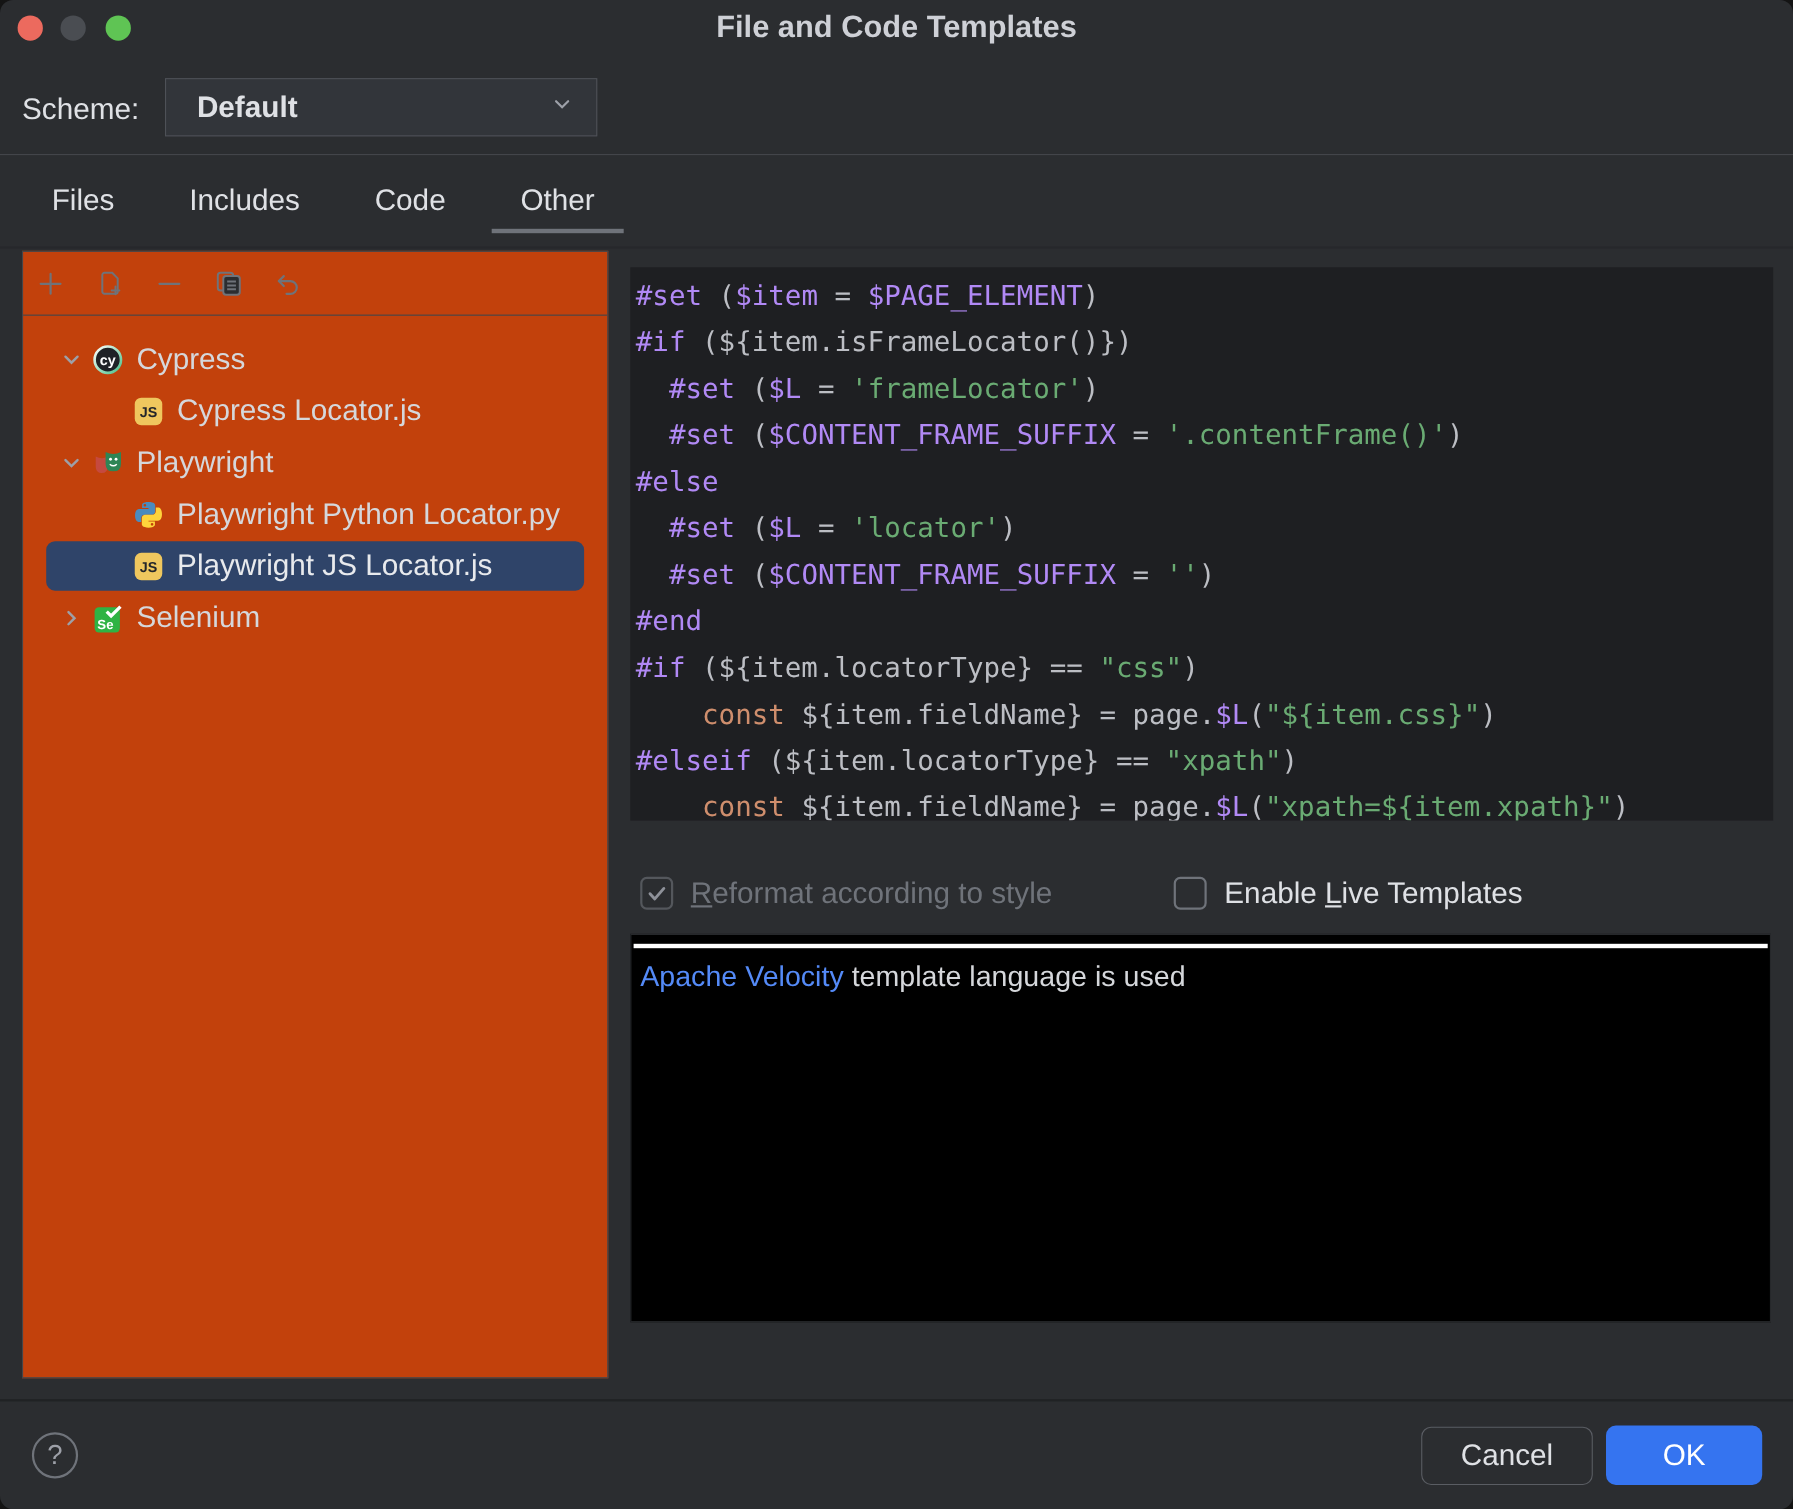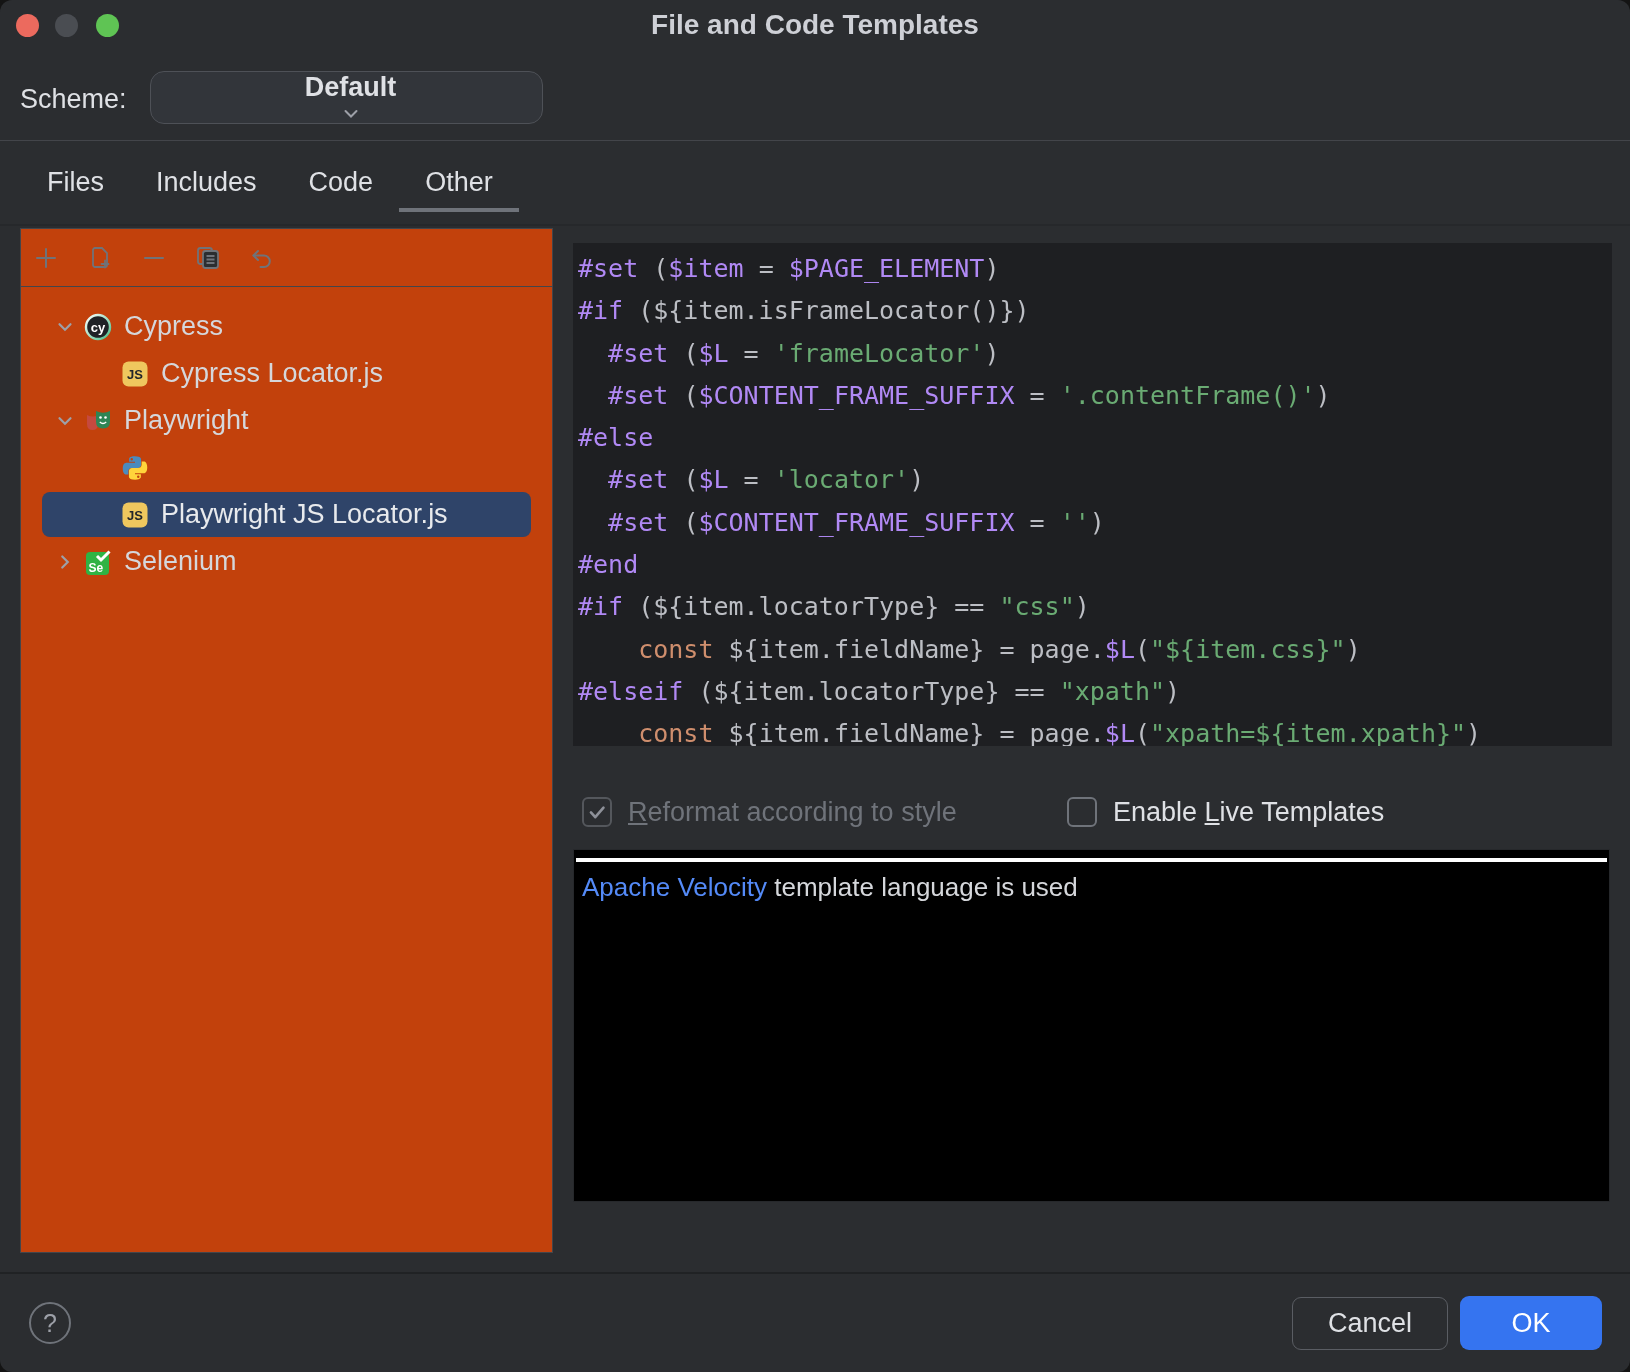--- a/index.html
+++ b/index.html
@@ -15,8 +15,8 @@
   
   .scheme-label{position:absolute;left:20px;top:84px;font-size:27px;color:#DFE1E5;}
   .combo{position:absolute;left:150px;top:71px;width:393px;height:53px;background:#32353A;
-         border:1px solid #4E5157;border-radius:14px;box-sizing:border-box;display:flex;
-         align-items:center;padding:0 20px 0 28px;cursor:default;flex-direction:column;}
+         border:1px solid #4E5157;border-radius:0;box-sizing:border-box;display:flex;
+         align-items:center;padding:0 20px 0 28px;cursor:default;}
   .combo .val{font-weight:bold;font-size:27px;flex:1;color:#DFE1E5;}
   .sep1{position:absolute;left:0;right:0;top:140px;height:1px;background:#43454A;}
   

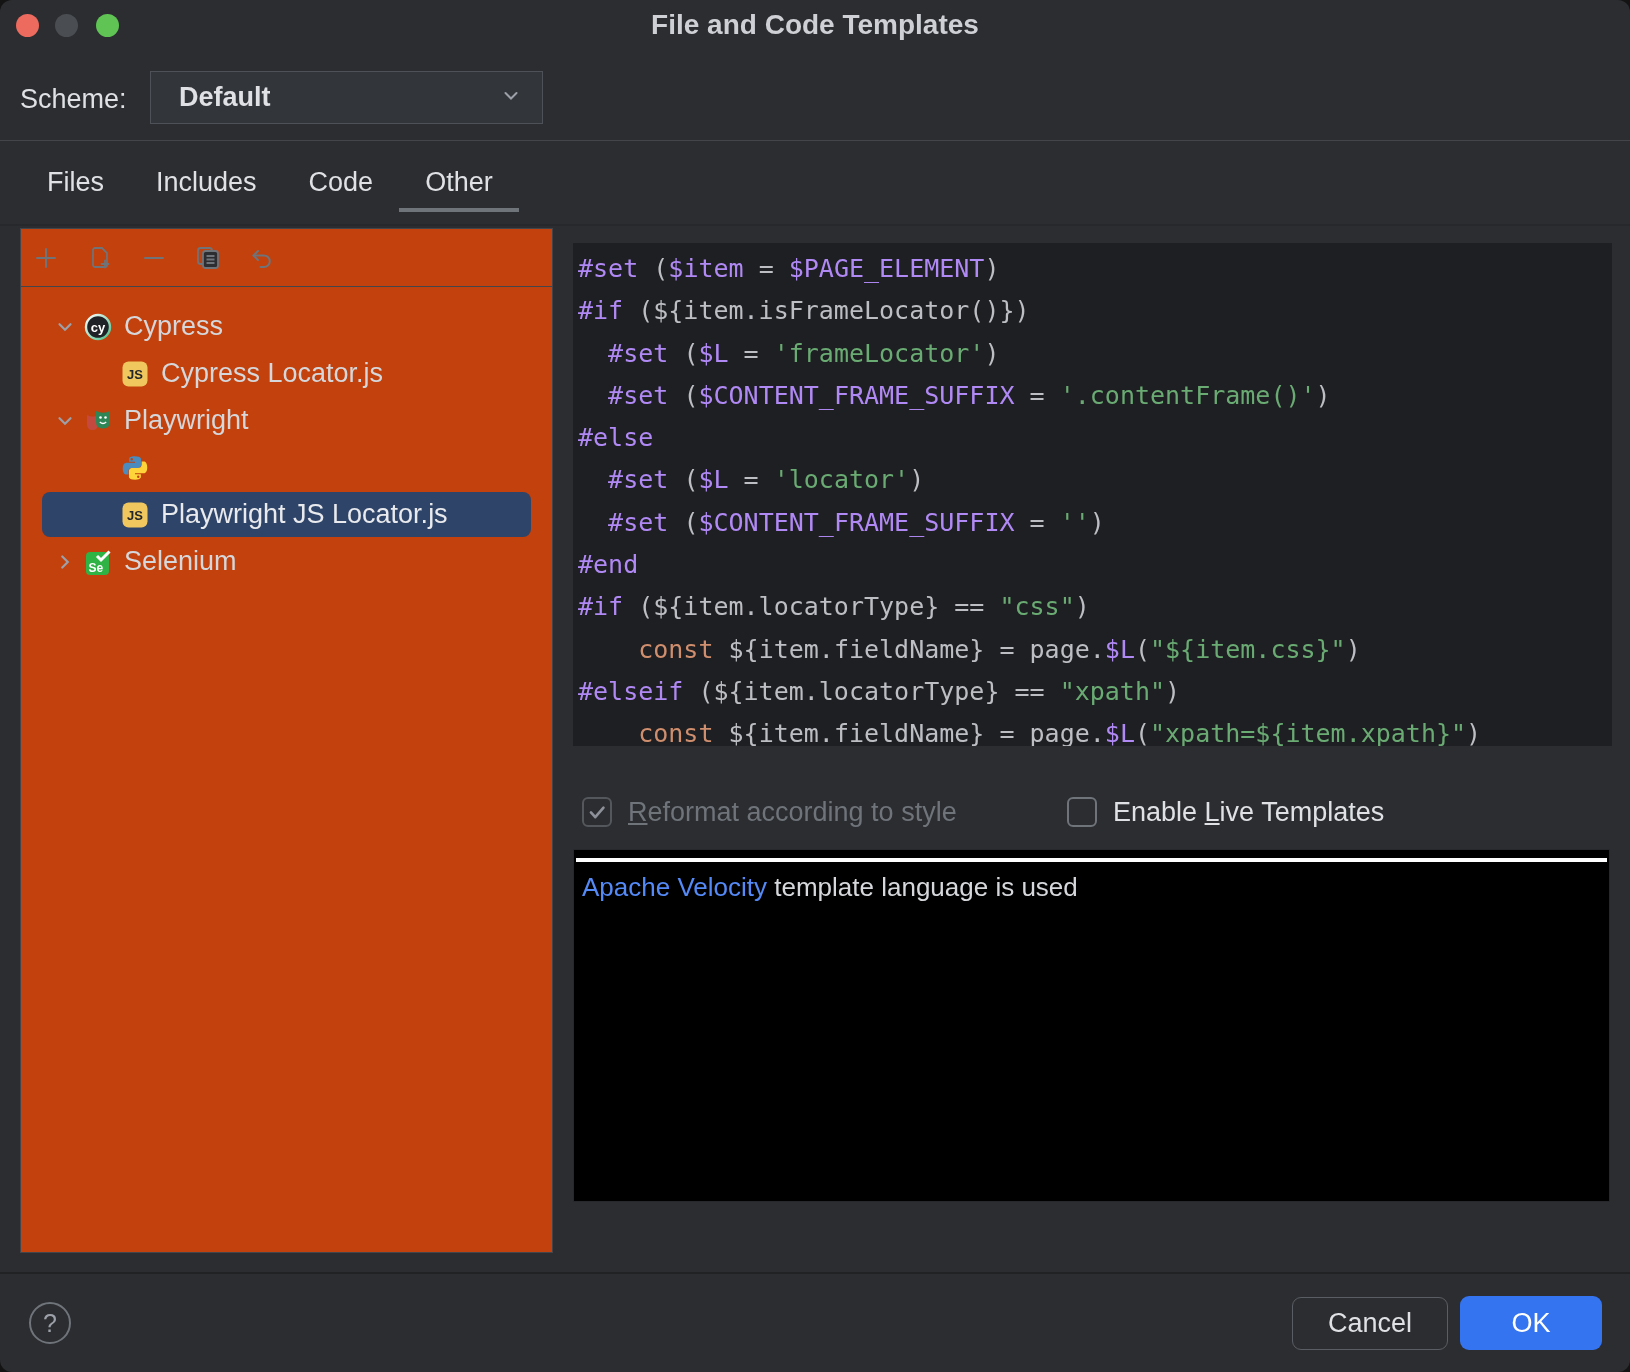--- a/index.html
+++ b/index.html
@@ -20,7 +20,7 @@
   .combo .val{font-weight:bold;font-size:27px;flex:1;color:#DFE1E5;}
   .sep1{position:absolute;left:0;right:0;top:140px;height:1px;background:#43454A;}
   
-  .tabs{position:absolute;left:21px;top:156px;height:56px;display:flex;}
+  .tabs{position:absolute;left:21px;top:156px;height:56px;display:flex;gap:16px;}
   .tab{padding:0 26px;font-size:27px;display:flex;align-items:center;color:#DFE1E5;
        border-bottom:4px solid transparent;box-sizing:border-box;}
   .tab.sel{border-bottom-color:#6F737A;}

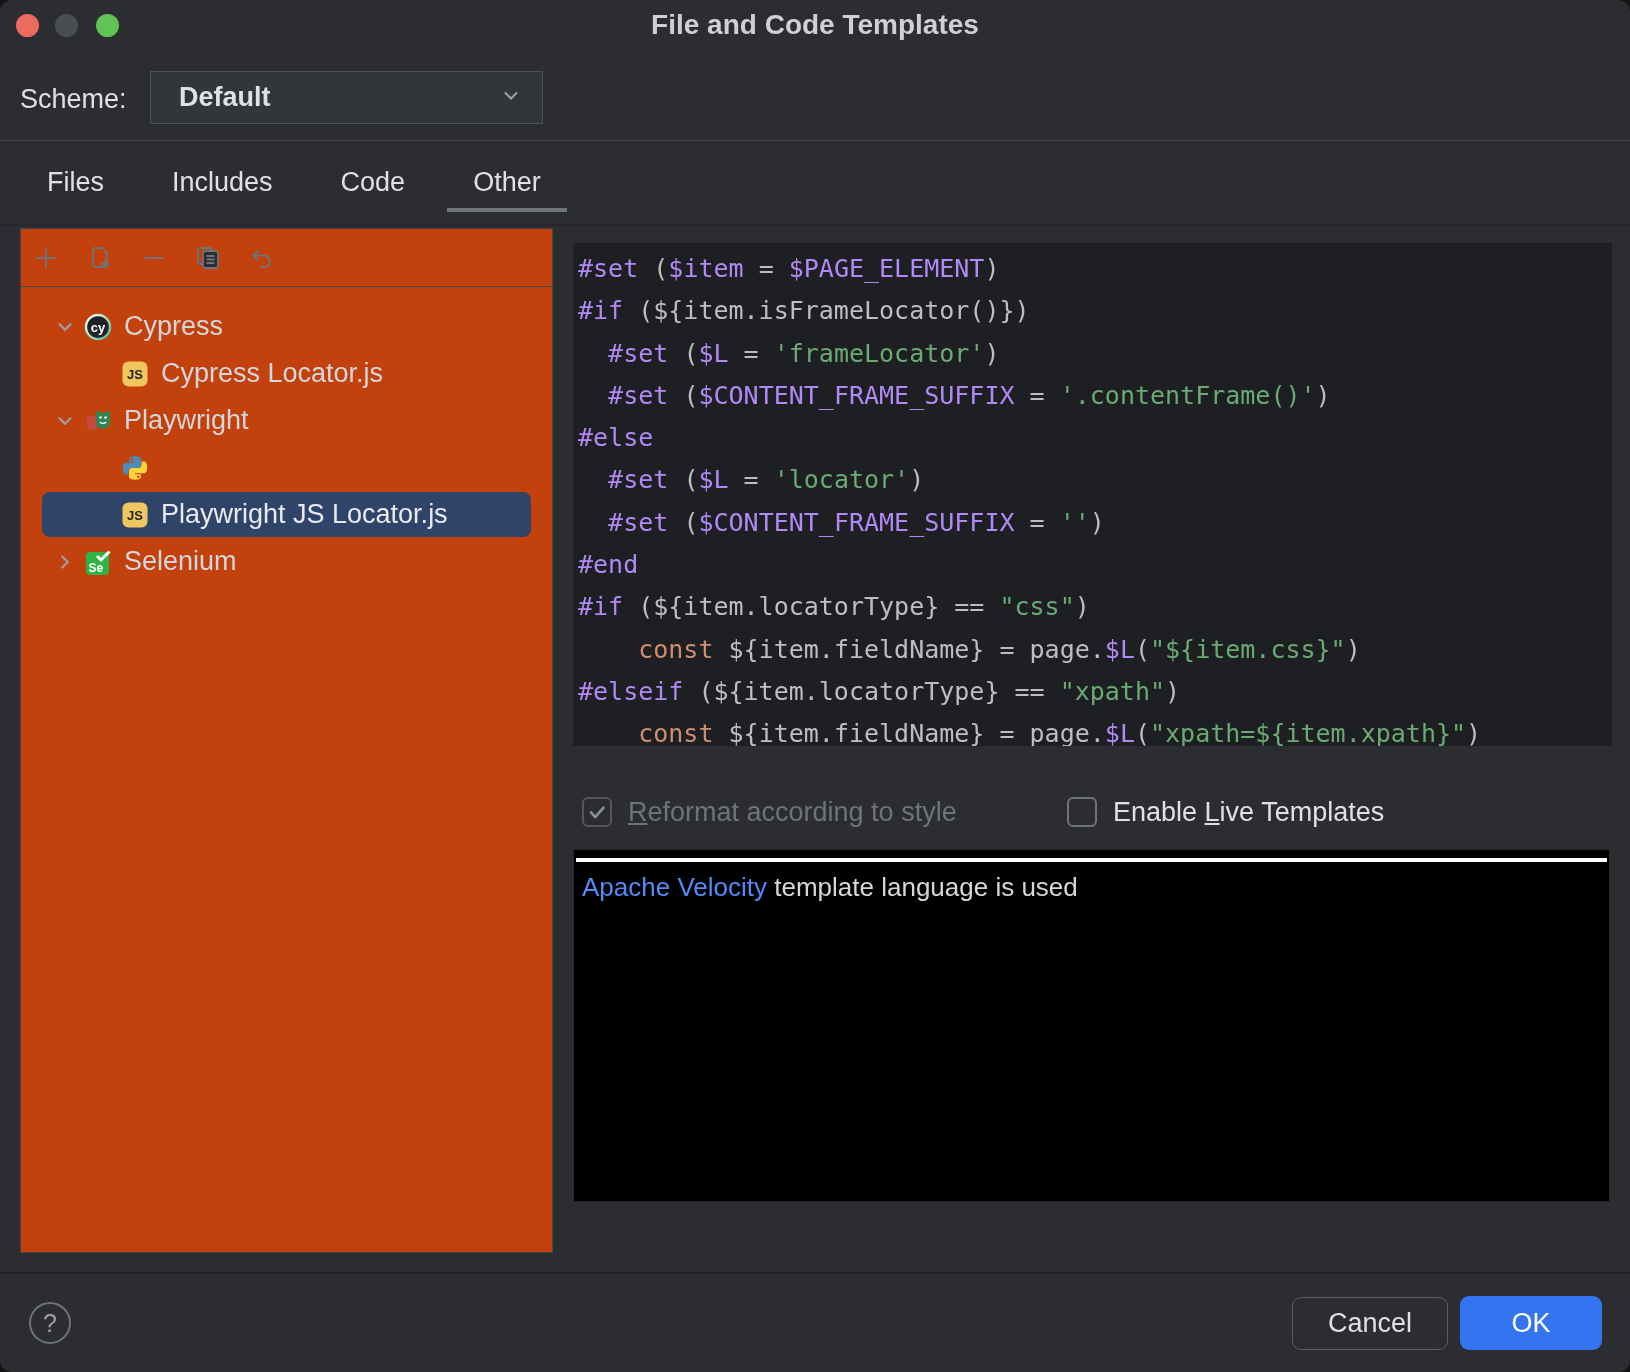--- a/index.html
+++ b/index.html
@@ -189,6 +189,7 @@
               <path fill="#FFD43B" d="M12.1 22c5.2 0 4.9-2.3 4.9-2.3v-2.4h-5v-.7h7.1s3.4.4 3.4-5-3-5.2-3-5.2h-1.8V9s.1 3-3 3h-5s-2.9-.1-2.9 2.8v4.5S6.3 22 12.1 22zm2.7-1.5a1.05 1.05 0 1 1 0-2.1 1.05 1.05 0 0 1 0 2.1z"></path>
             </svg>
           </span>
+          <span class="tlabel">Playwright Python Locator.py</span>
         </div>
         <div class="row lvl1 selected">
           <span class="ticon">

